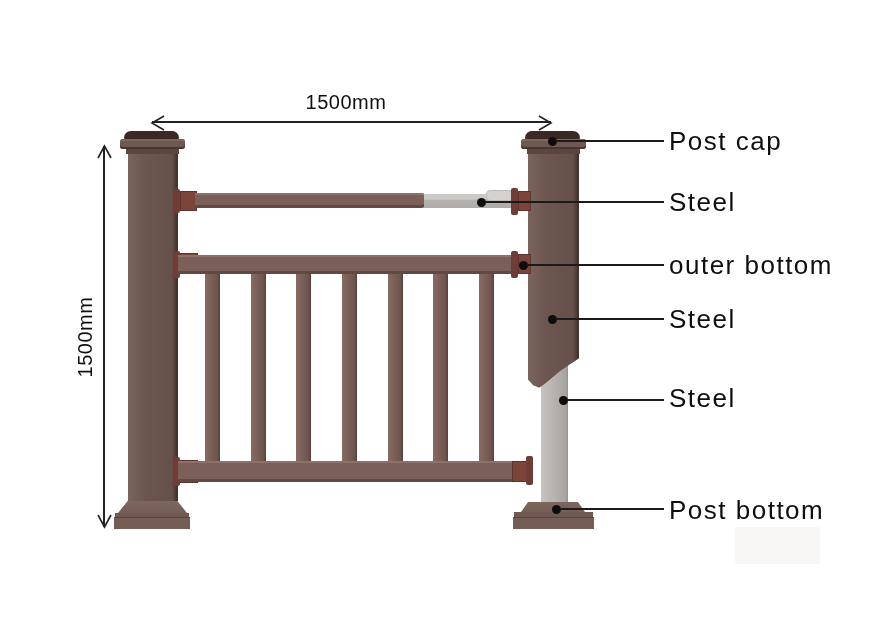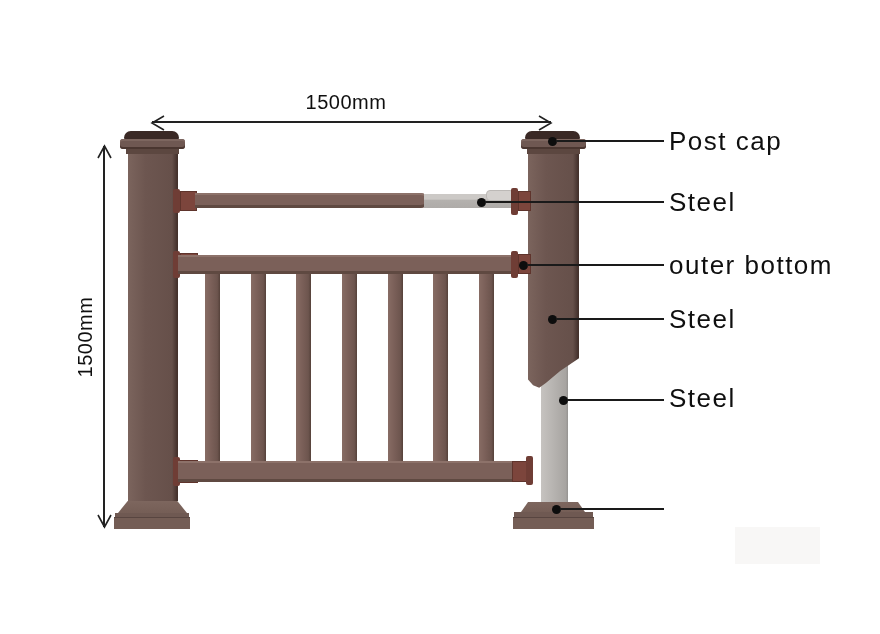--- a/index.html
+++ b/index.html
@@ -146,6 +146,7 @@
 
   <div class="abs callout-dot" style="left:552px;top:505px;"></div>
   <div class="abs callout-line" style="left:560px;top:508px;width:104px;"></div>
+  <div class="abs callout-label" style="left:669px;top:496px;">Post bottom</div>
 
   <div class="abs watermark" style="left:735px;top:527px;width:85px;height:37px;"></div>
 

